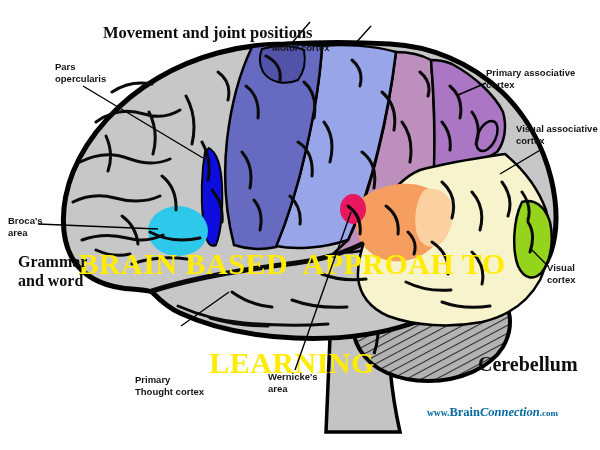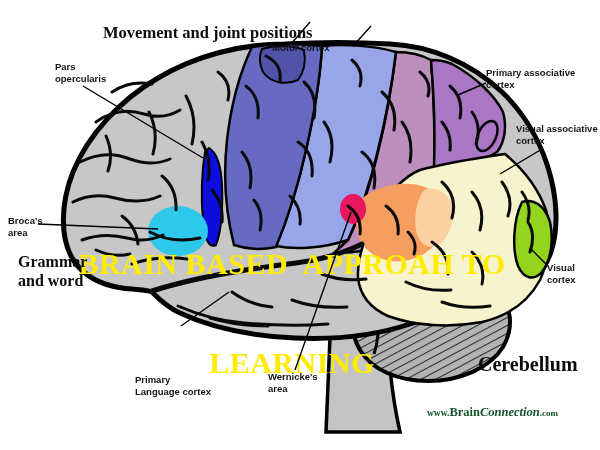--- a/index.html
+++ b/index.html
@@ -159,7 +159,7 @@
   </div>
   <div class="lbl" style="left:135px;top:326px;margin-top:48px;">
     <div>Primary</div>
-    <div>Language cortex</div>
+    <div>Thought cortex</div>
   </div>
 
   <div class="hdg" style="left:103px;top:23px;font-size:16.5px;text-align:right;">Movement and joint positions</div>

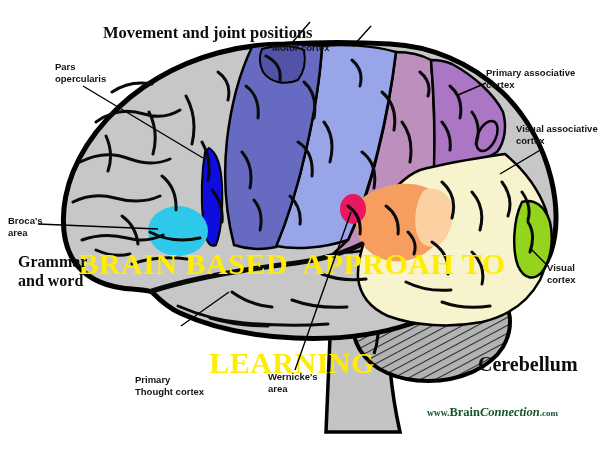--- a/index.html
+++ b/index.html
@@ -11,7 +11,7 @@
   .title-wrap{position:absolute;left:-8px;top:181px;width:600px;z-index:3;text-align:center;
               font-family:"Liberation Serif",serif;font-weight:700;color:#ffec00;
               font-size:30px;line-height:33px;letter-spacing:.5px;white-space:pre;}
-  .credits{position:absolute;left:427px;top:402px;z-index:6;color:#14532d;white-space:nowrap;
+  .credits{position:absolute;left:427px;top:402px;z-index:6;color:#0369a1;white-space:nowrap;
            font-family:"Liberation Serif",serif;font-weight:700;}
   .cr-www{font-size:9.5px;}
   .cr-brand{font-size:12.5px;}

